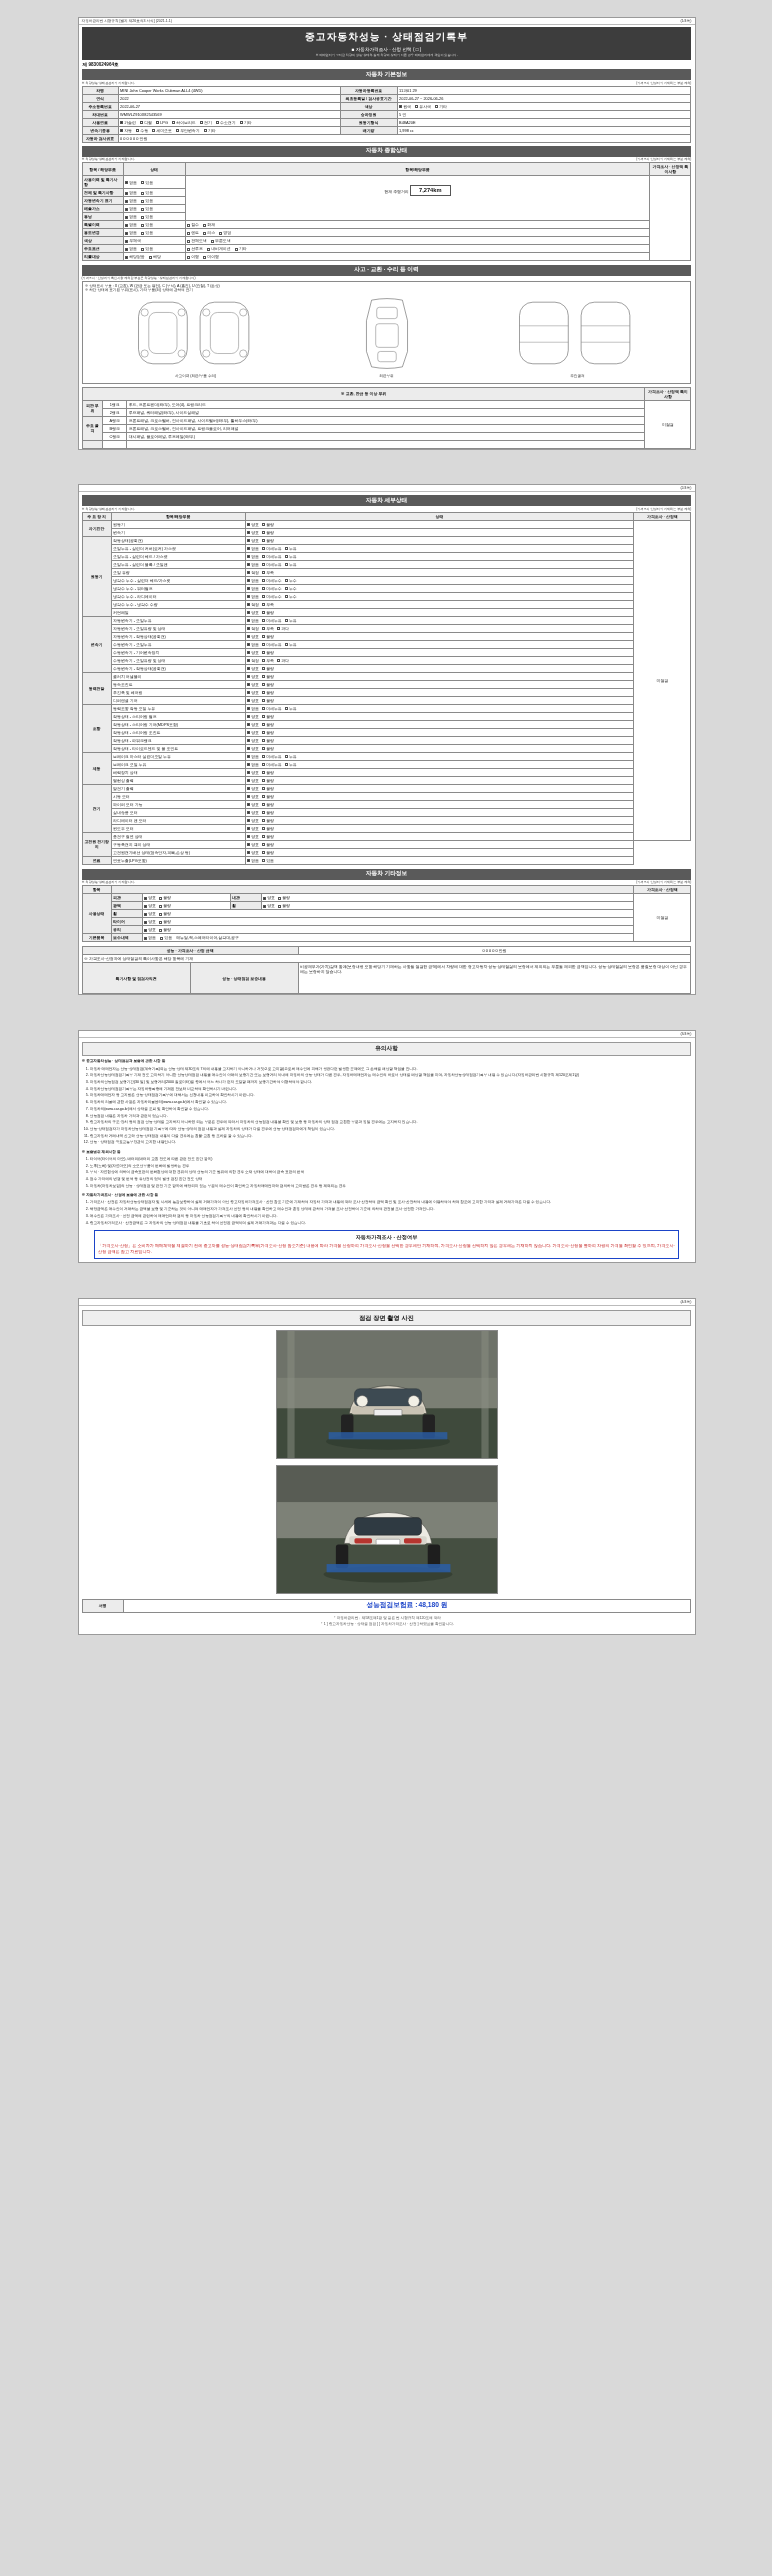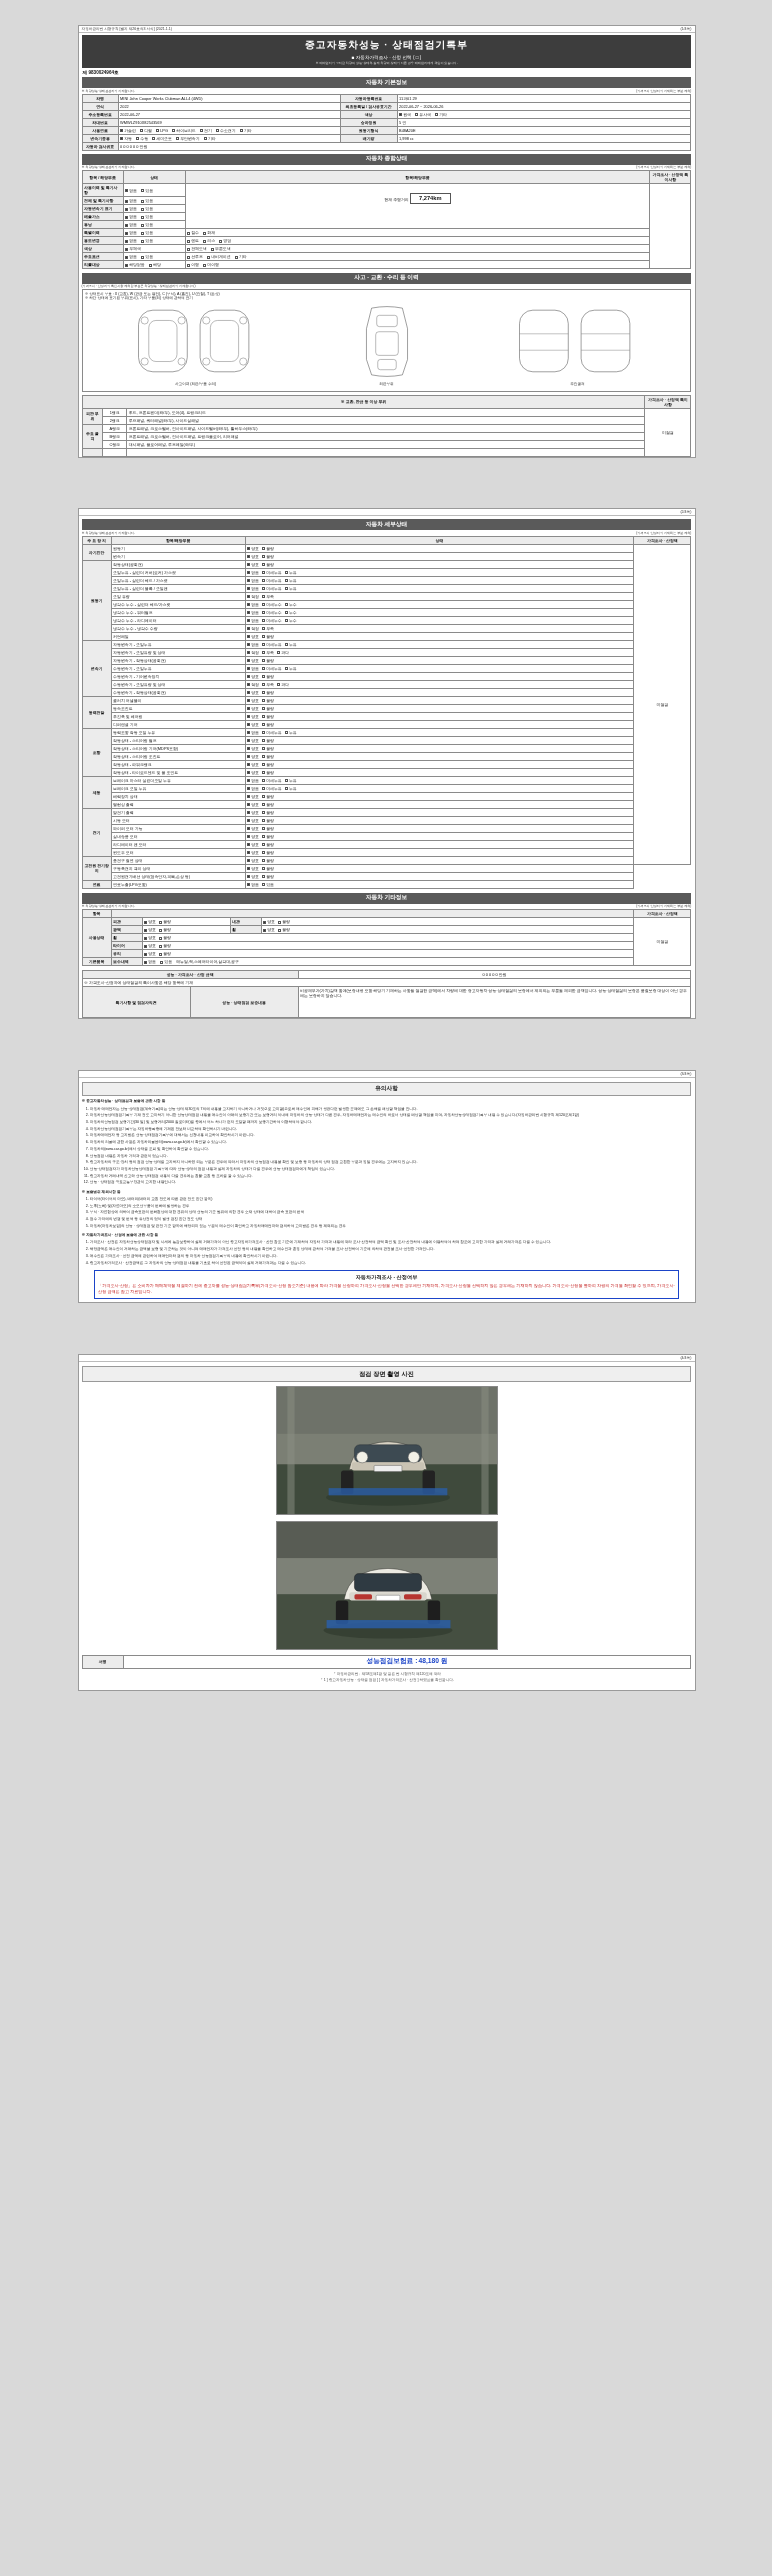--- a/index.html
+++ b/index.html
@@ -12,7 +12,7 @@
   }
   .page {
     width:618px;
-    margin:16px auto;
+    margin:8px auto;
     background:#fff;
     border:0.5px solid #9a9a9a;
     padding:0;

